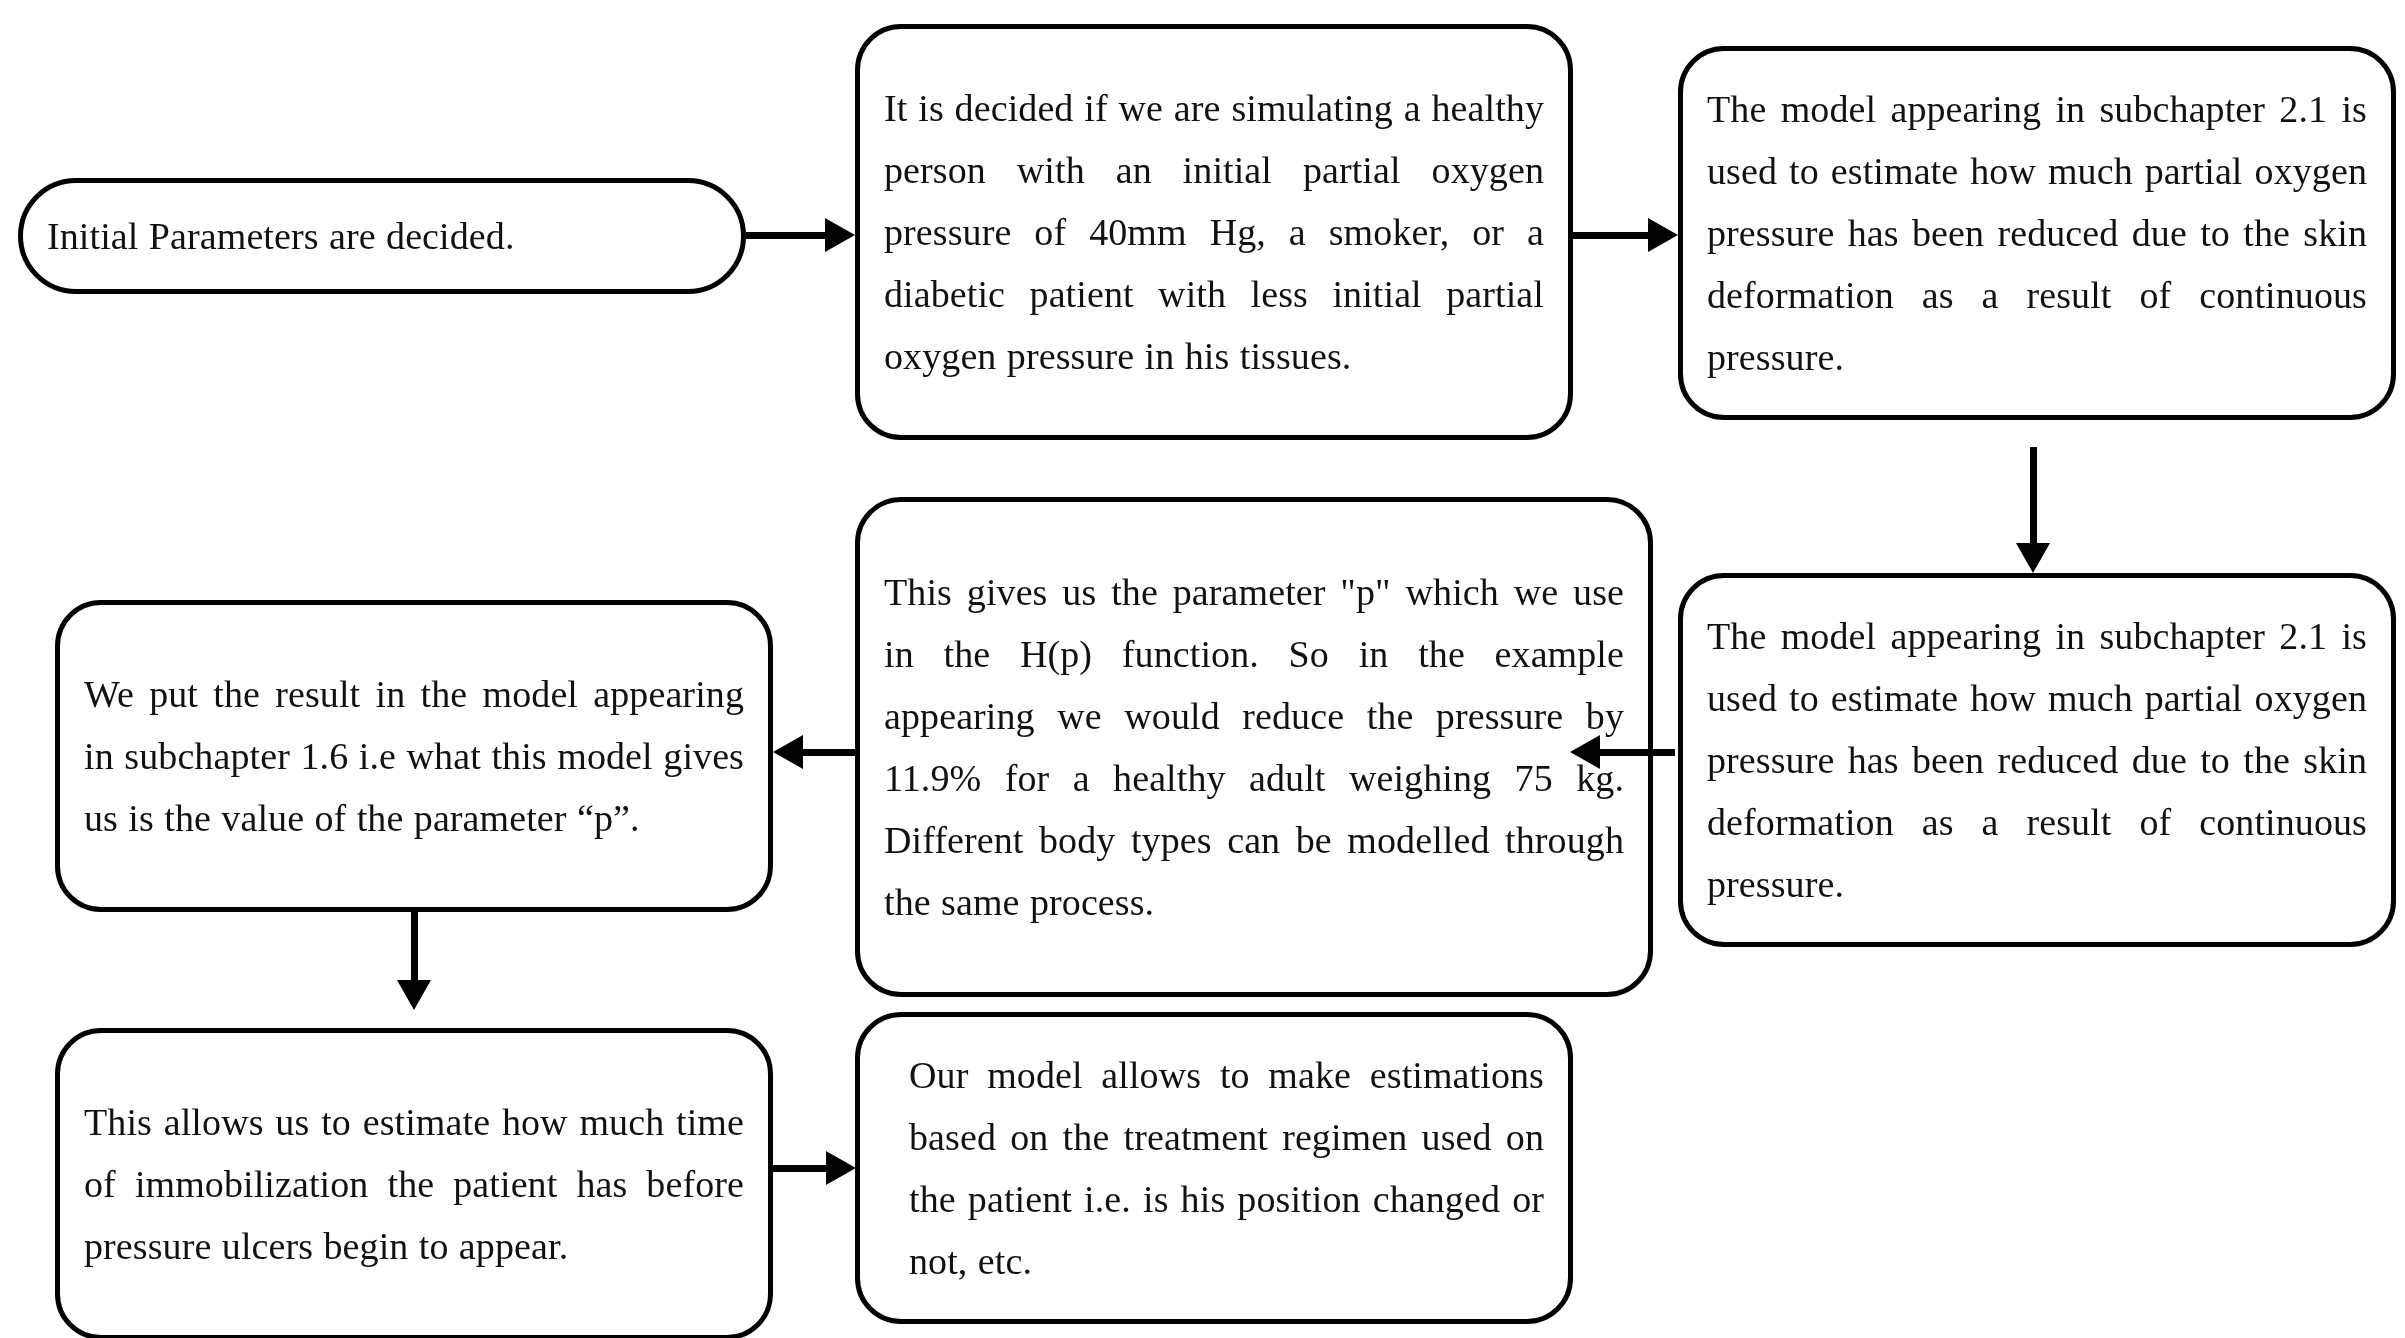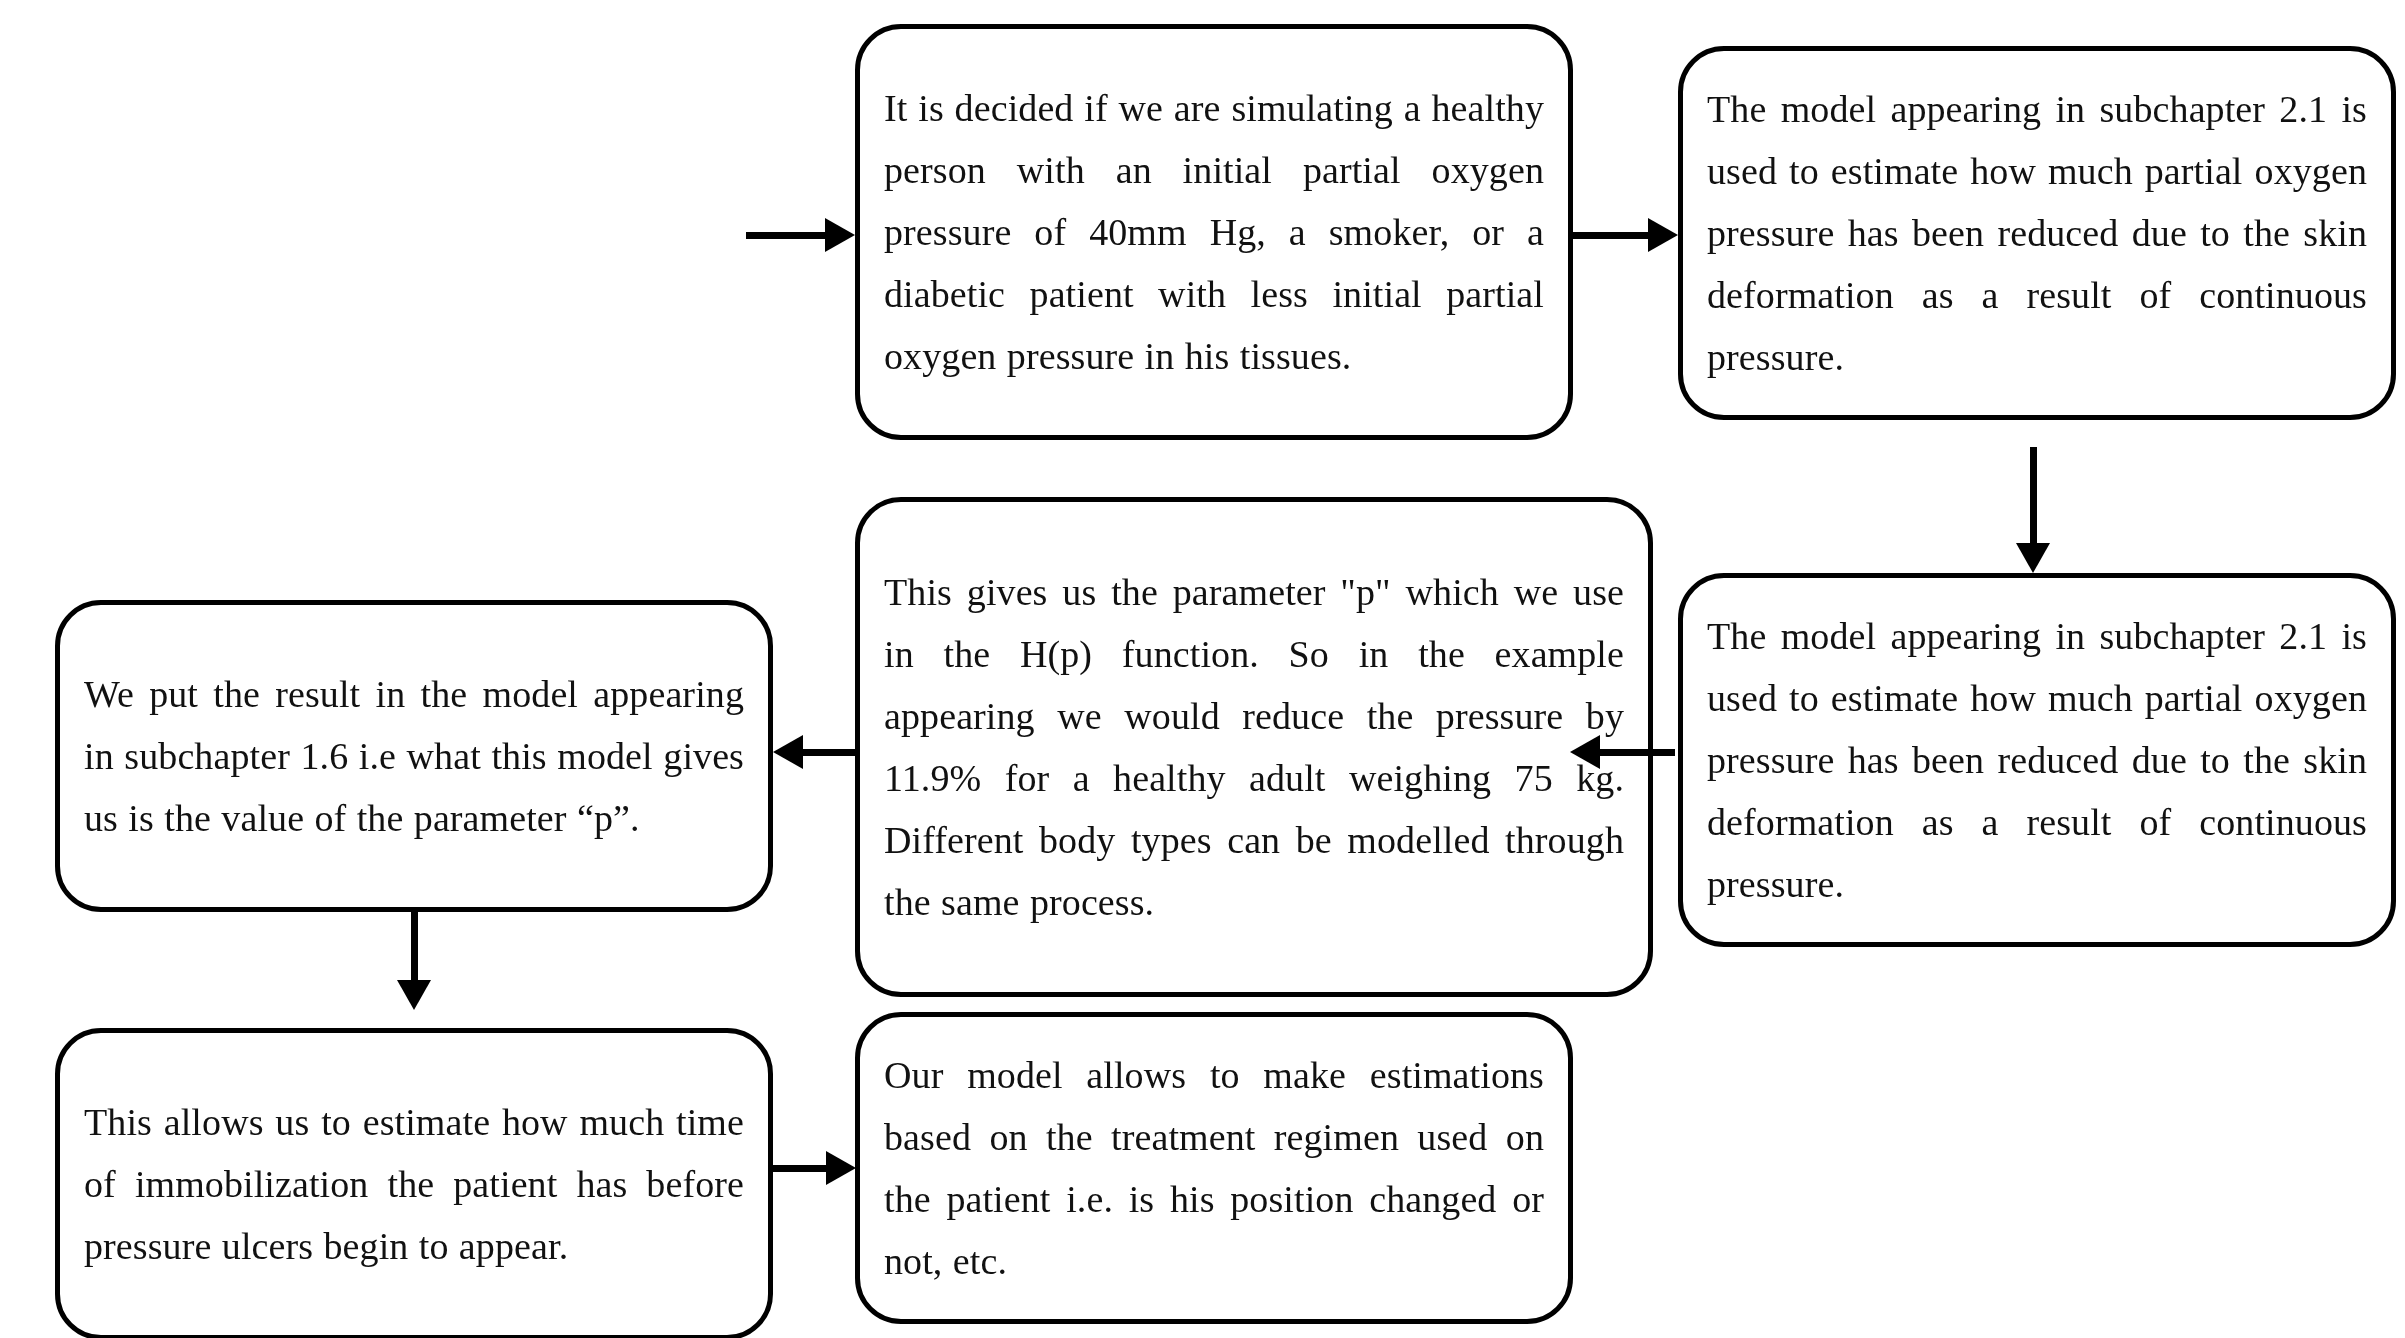--- a/index.html
+++ b/index.html
@@ -87,6 +87,9 @@
 
 <div id="canvas">
 
+  <div class="node" id="node-initial-parameters">
+    <span class="txt">Initial Parameters are decided.</span>
+  </div>
 
   <div class="node" id="node-patient-type">
     <span class="txt">It is decided if we are simulating a healthy person with an initial partial oxygen pressure of 40mm Hg, a smoker, or a diabetic patient with less initial partial oxygen pressure in his tissues.</span>

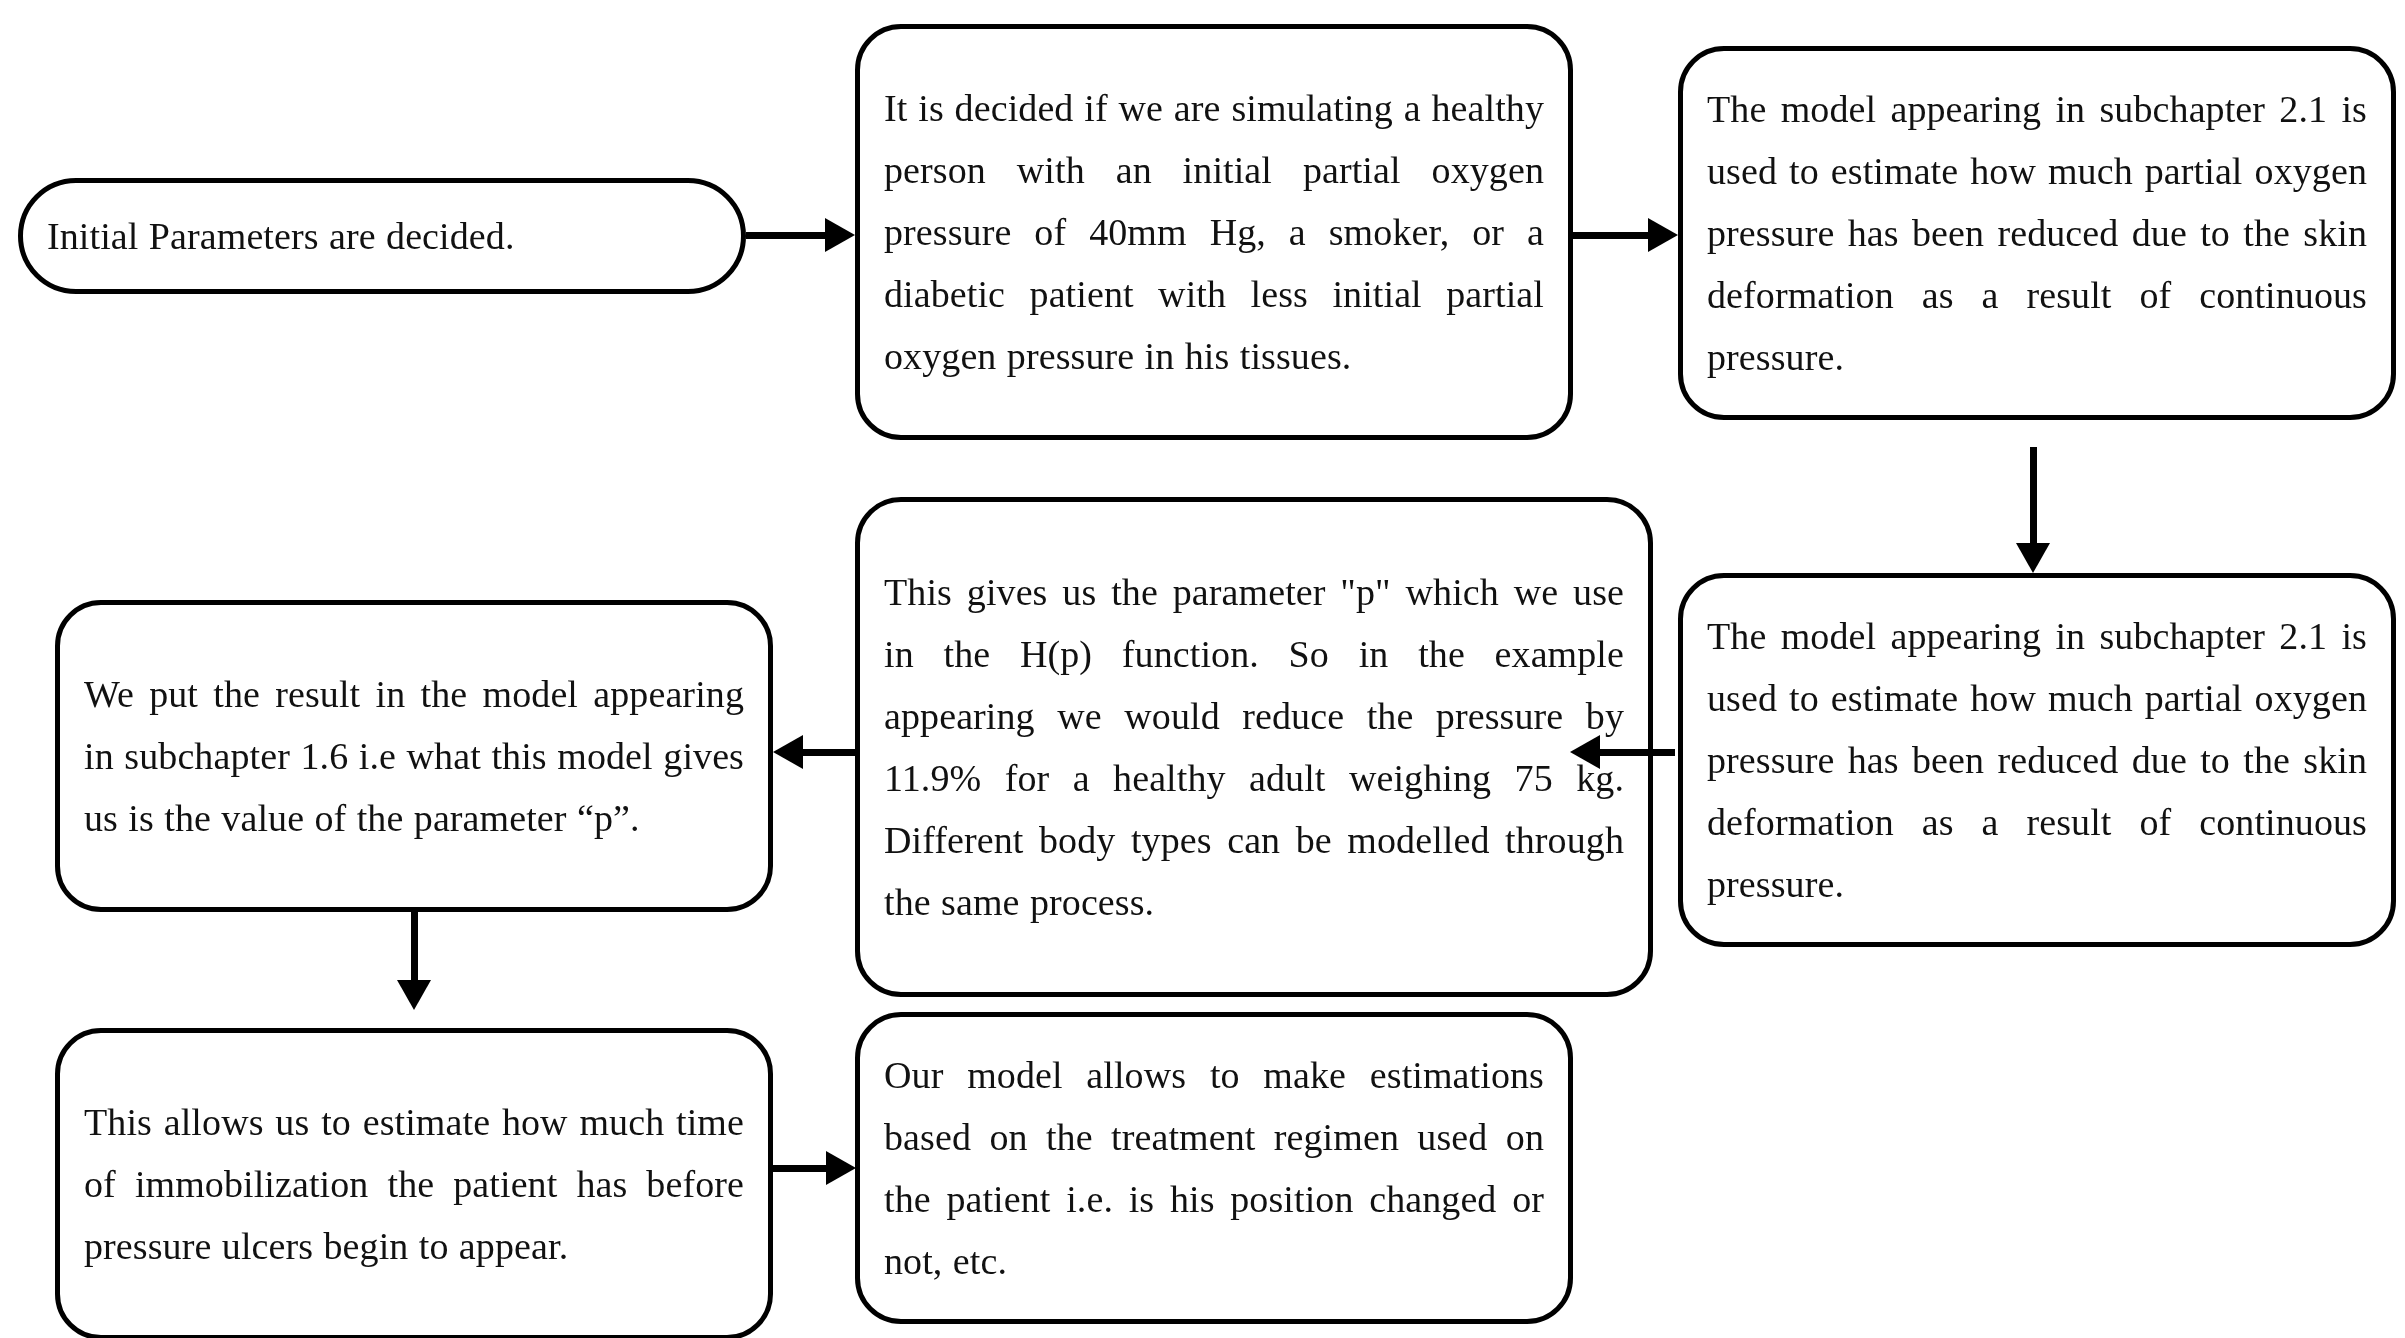--- a/index.html
+++ b/index.html
@@ -49,7 +49,7 @@
   #node-parameter-p       { left: 855px;  top: 497px;  width: 798px;  height: 500px; }
   #node-put-result        { left: 55px;   top: 600px;  width: 718px;  height: 312px; }
   #node-immobilization    { left: 55px;   top: 1012px; width: 718px;  height: 312px; margin-top: 16px; }
-  #node-treatment-regimen { left: 855px;  top: 1012px; width: 718px;  height: 312px; }
+  #node-treatment-regimen { left: 855px;  top: 1012px; width: 718px;  height: 312px; padding-left: 25px; }
 
   
   .conn { position: absolute; background: #000000; }

